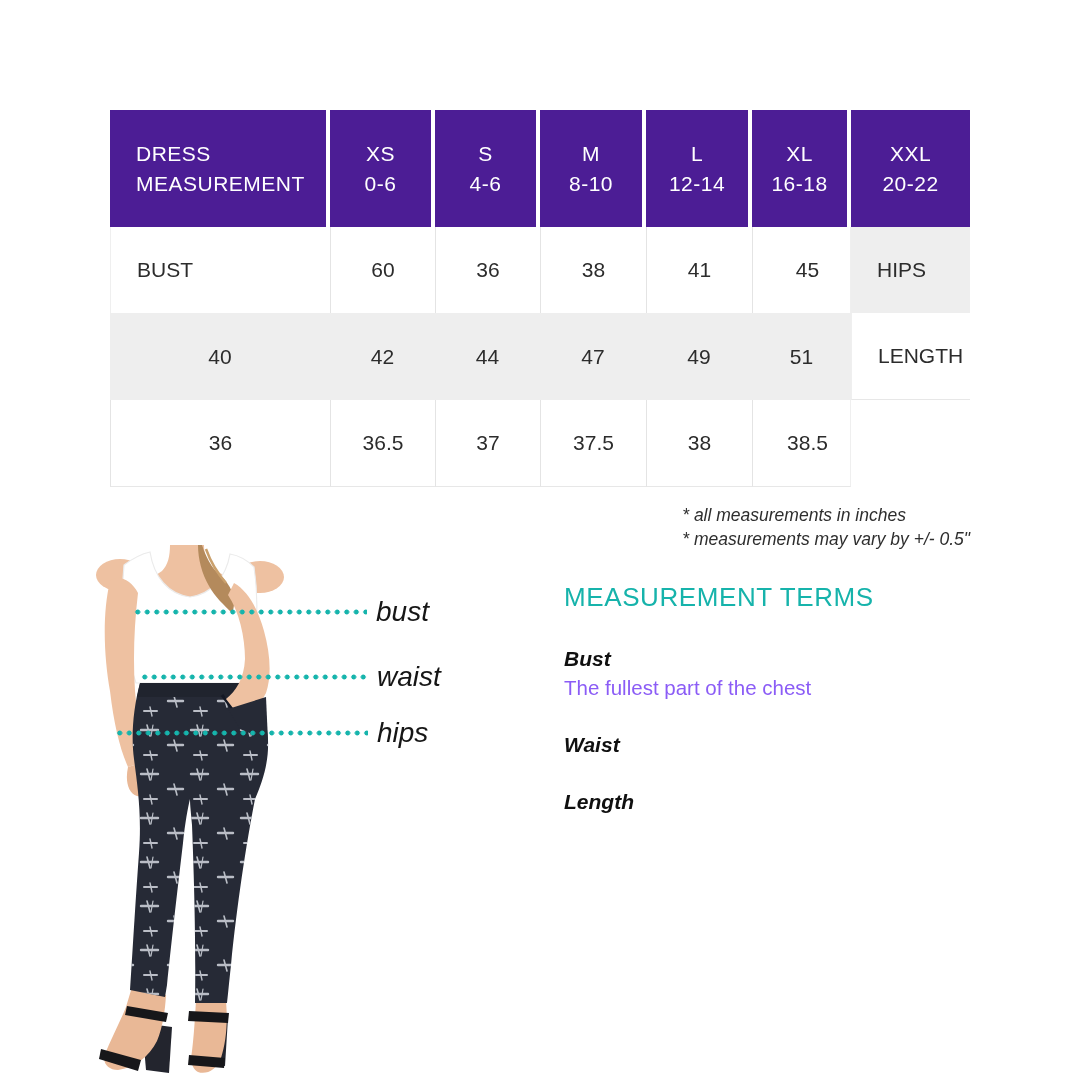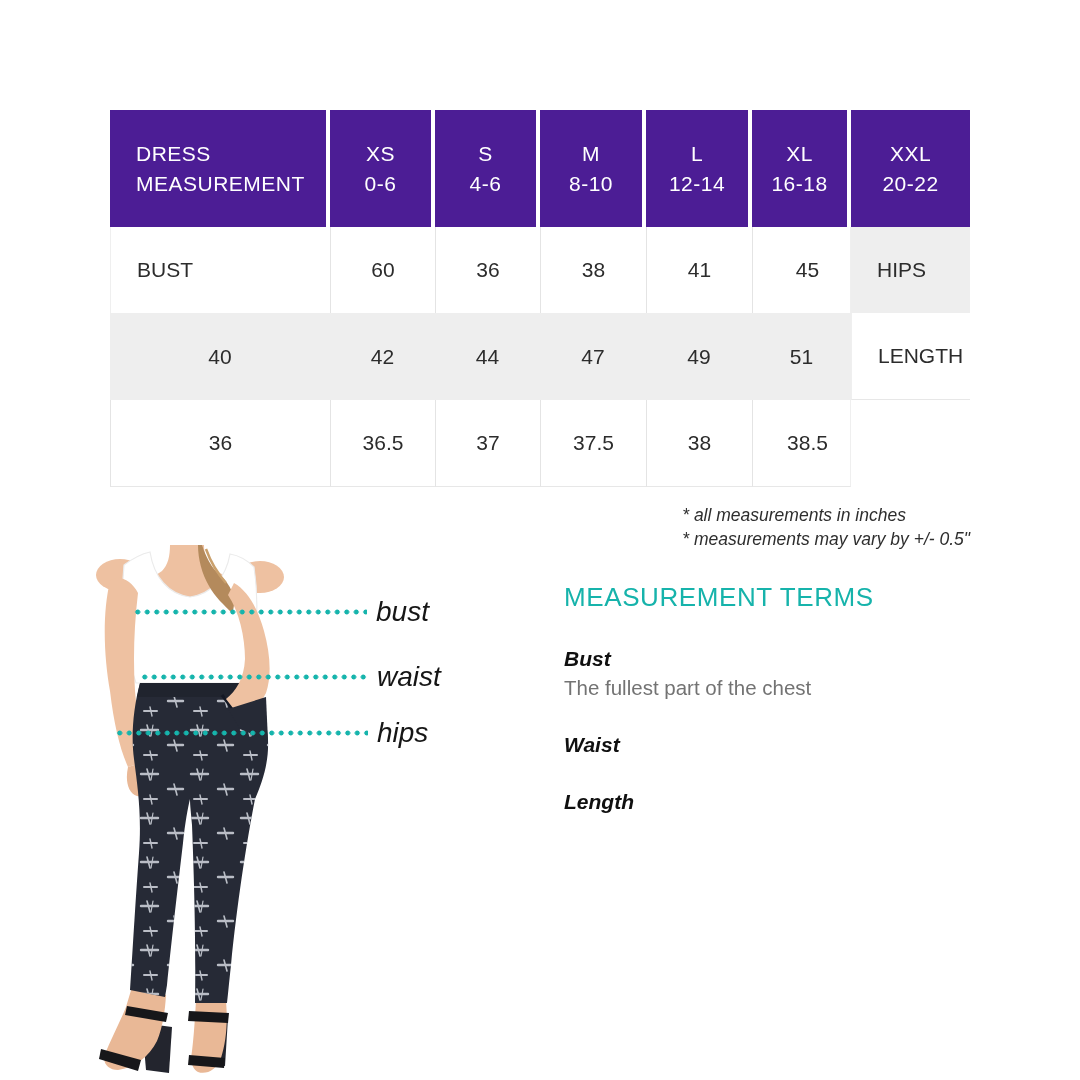--- a/index.html
+++ b/index.html
@@ -51,7 +51,7 @@
   .term-item.first { margin-top:32px; }
   .term-name { font-size:21px; font-weight:bold; font-style:italic;
                color:#101010; line-height:29px; }
-  .term-def { font-size:20.5px; color:#737373; line-height:29px; }
+  .term-def { font-size:20.5px; color:#8b5cf6; line-height:29px; }
 </style>
 </head>
 <body>

